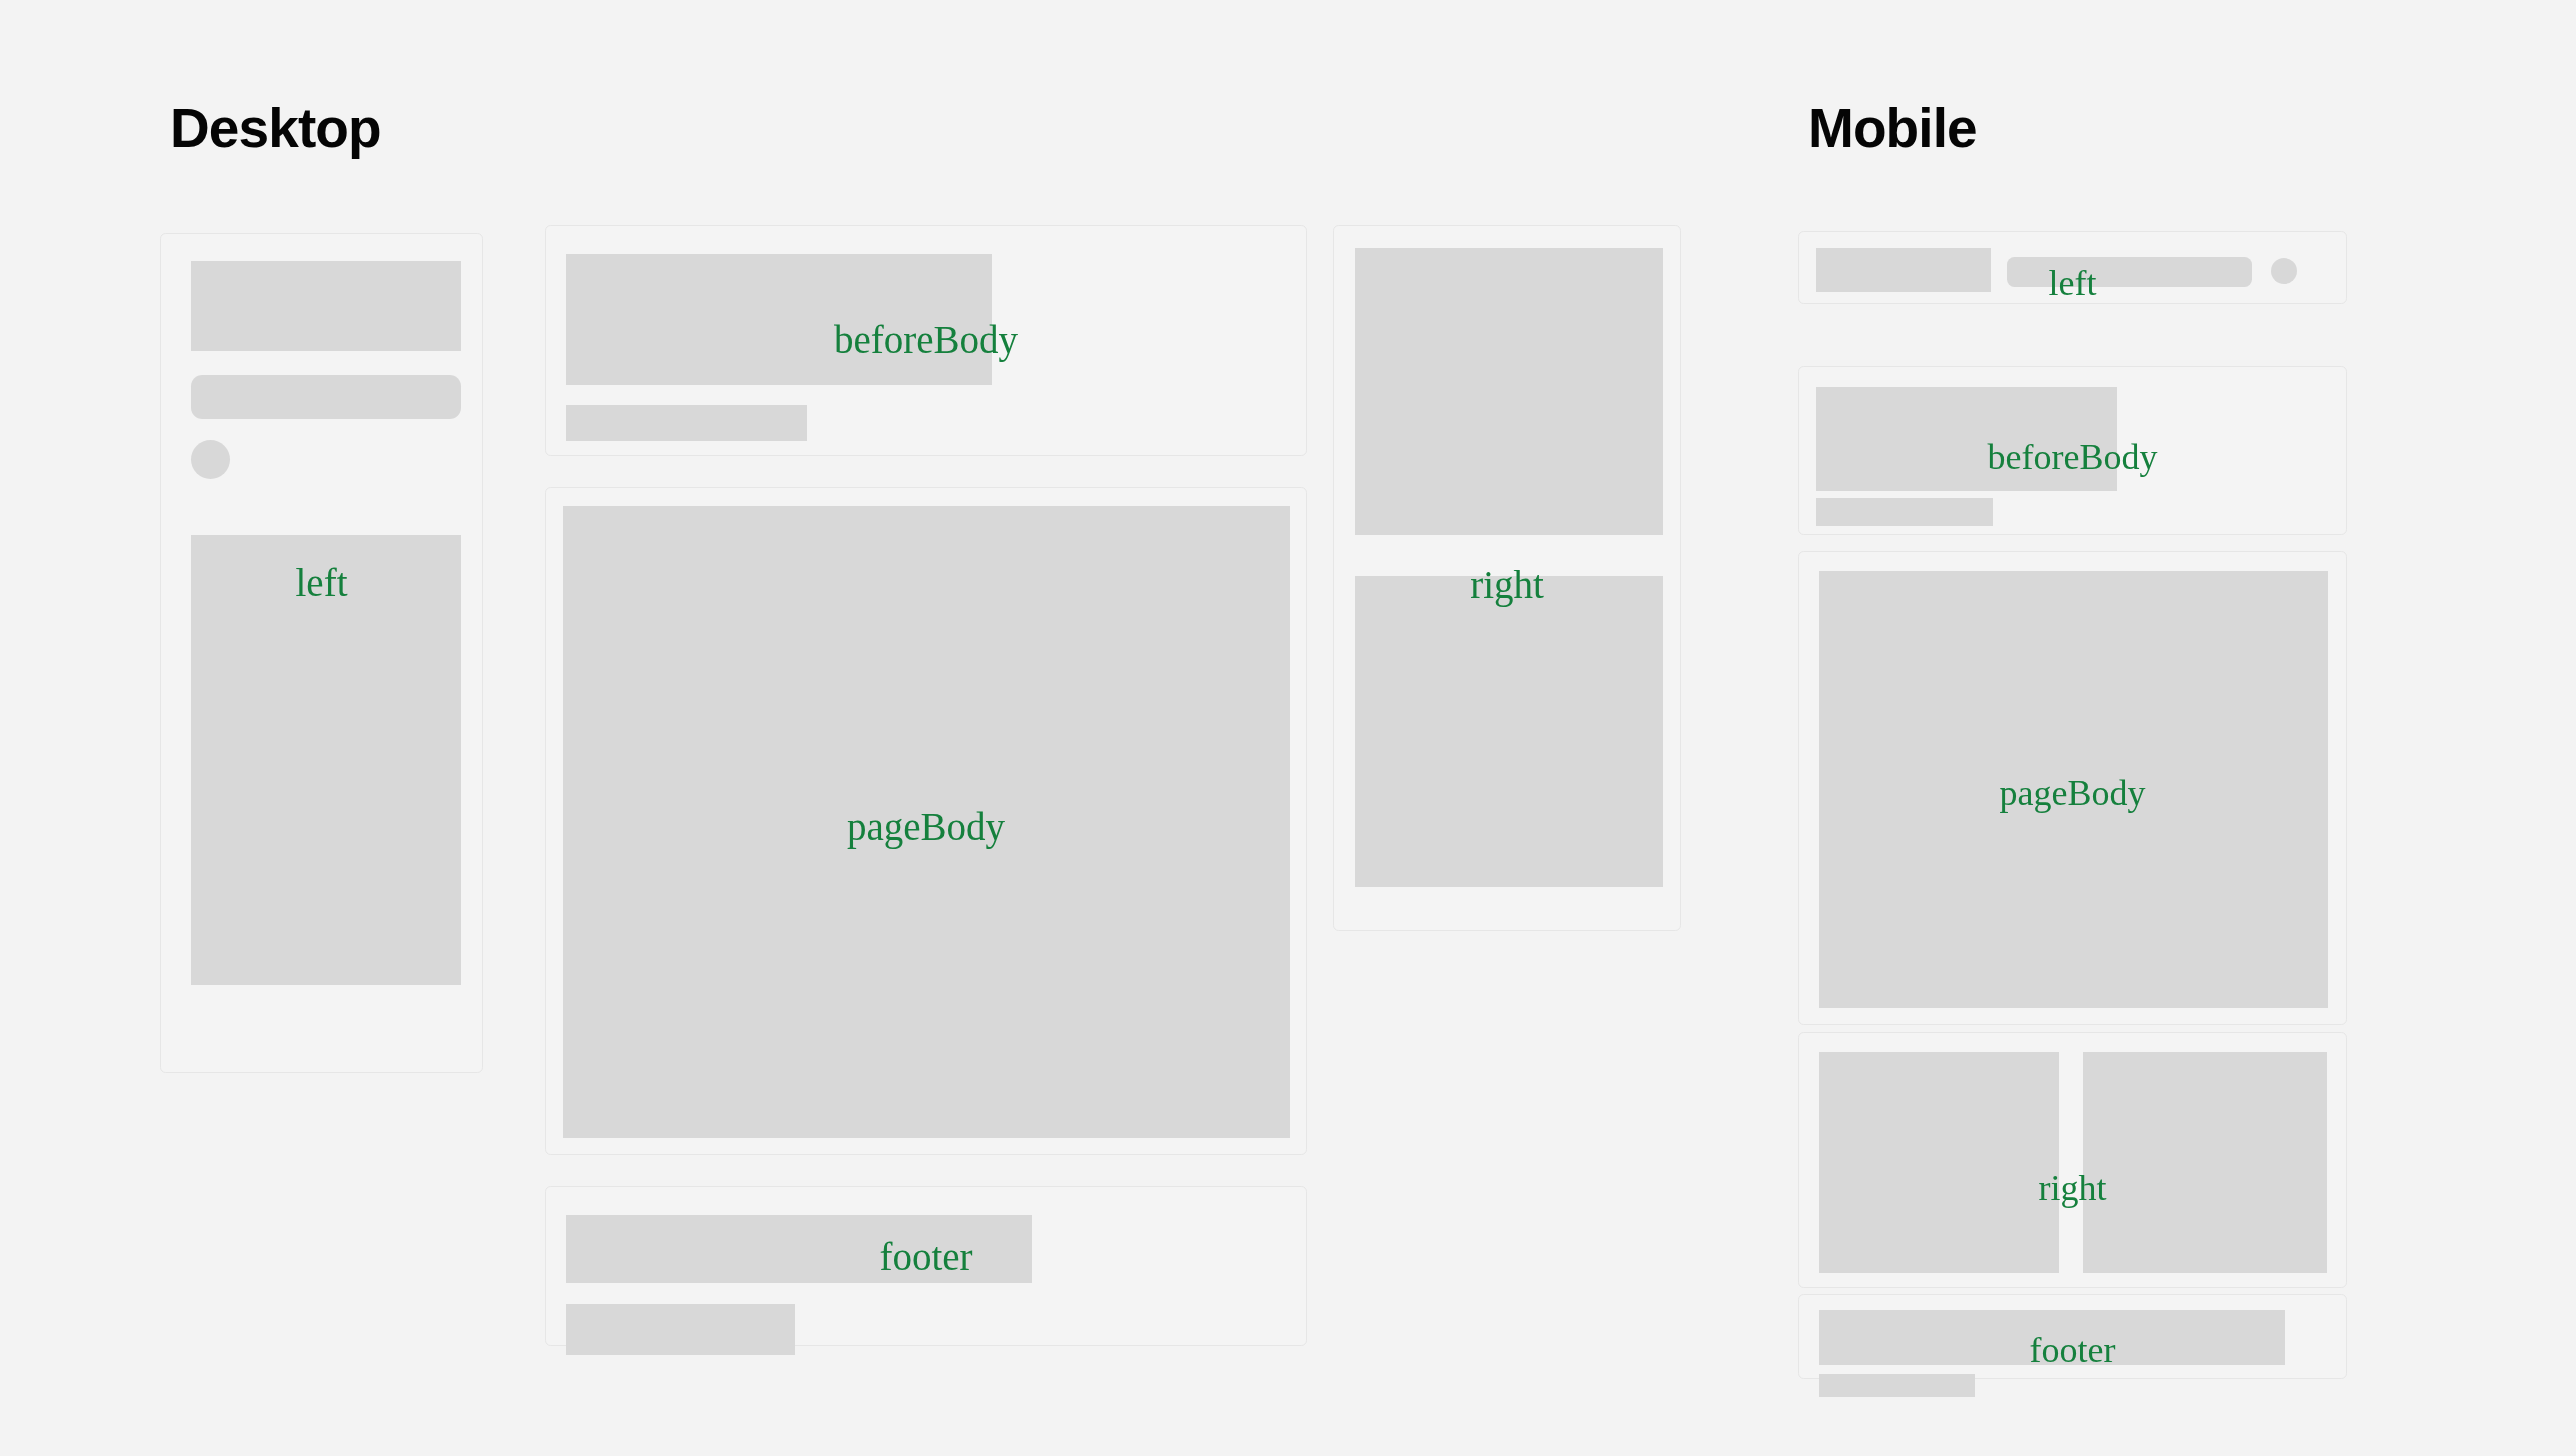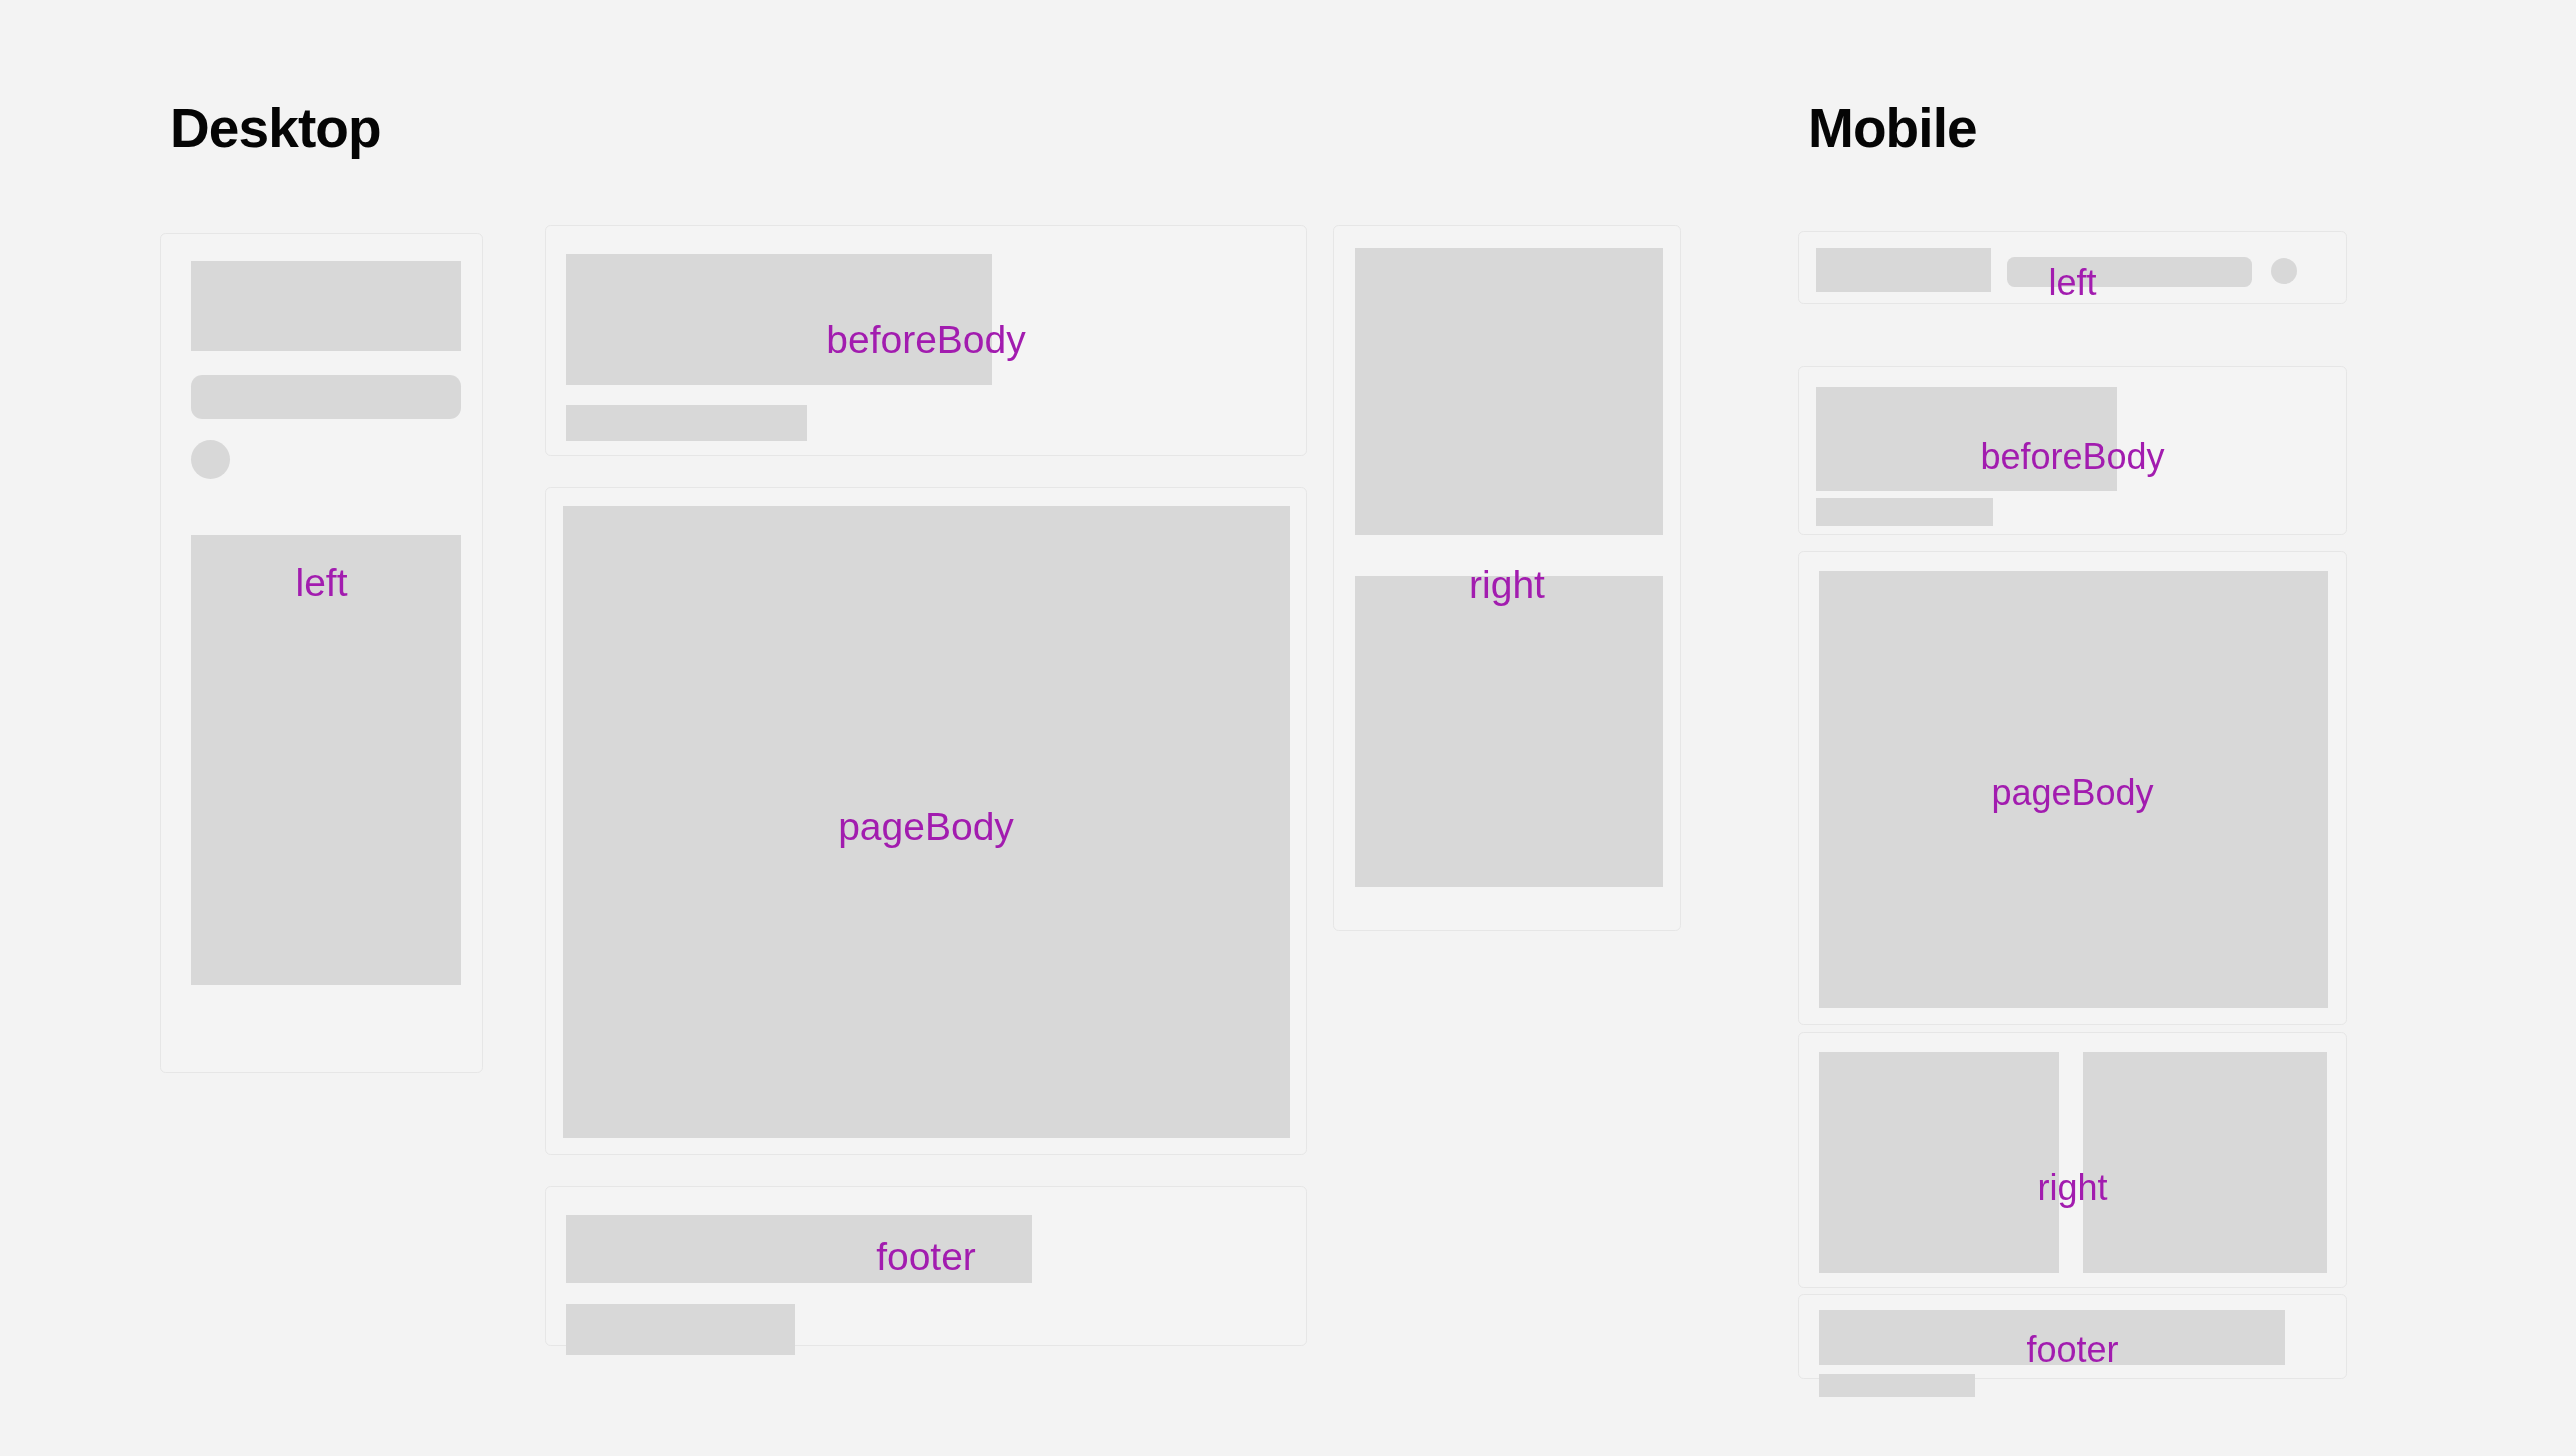--- a/index.html
+++ b/index.html
@@ -52,8 +52,8 @@
   
   .slot-label {
     position: absolute;
-    font-family: Liberation Sans, sans-serif;
-    color: #a21caf;
+    font-family: Liberation Serif, serif;
+    color: #15803d;
     white-space: nowrap;
     text-align: center;
     pointer-events: none;

